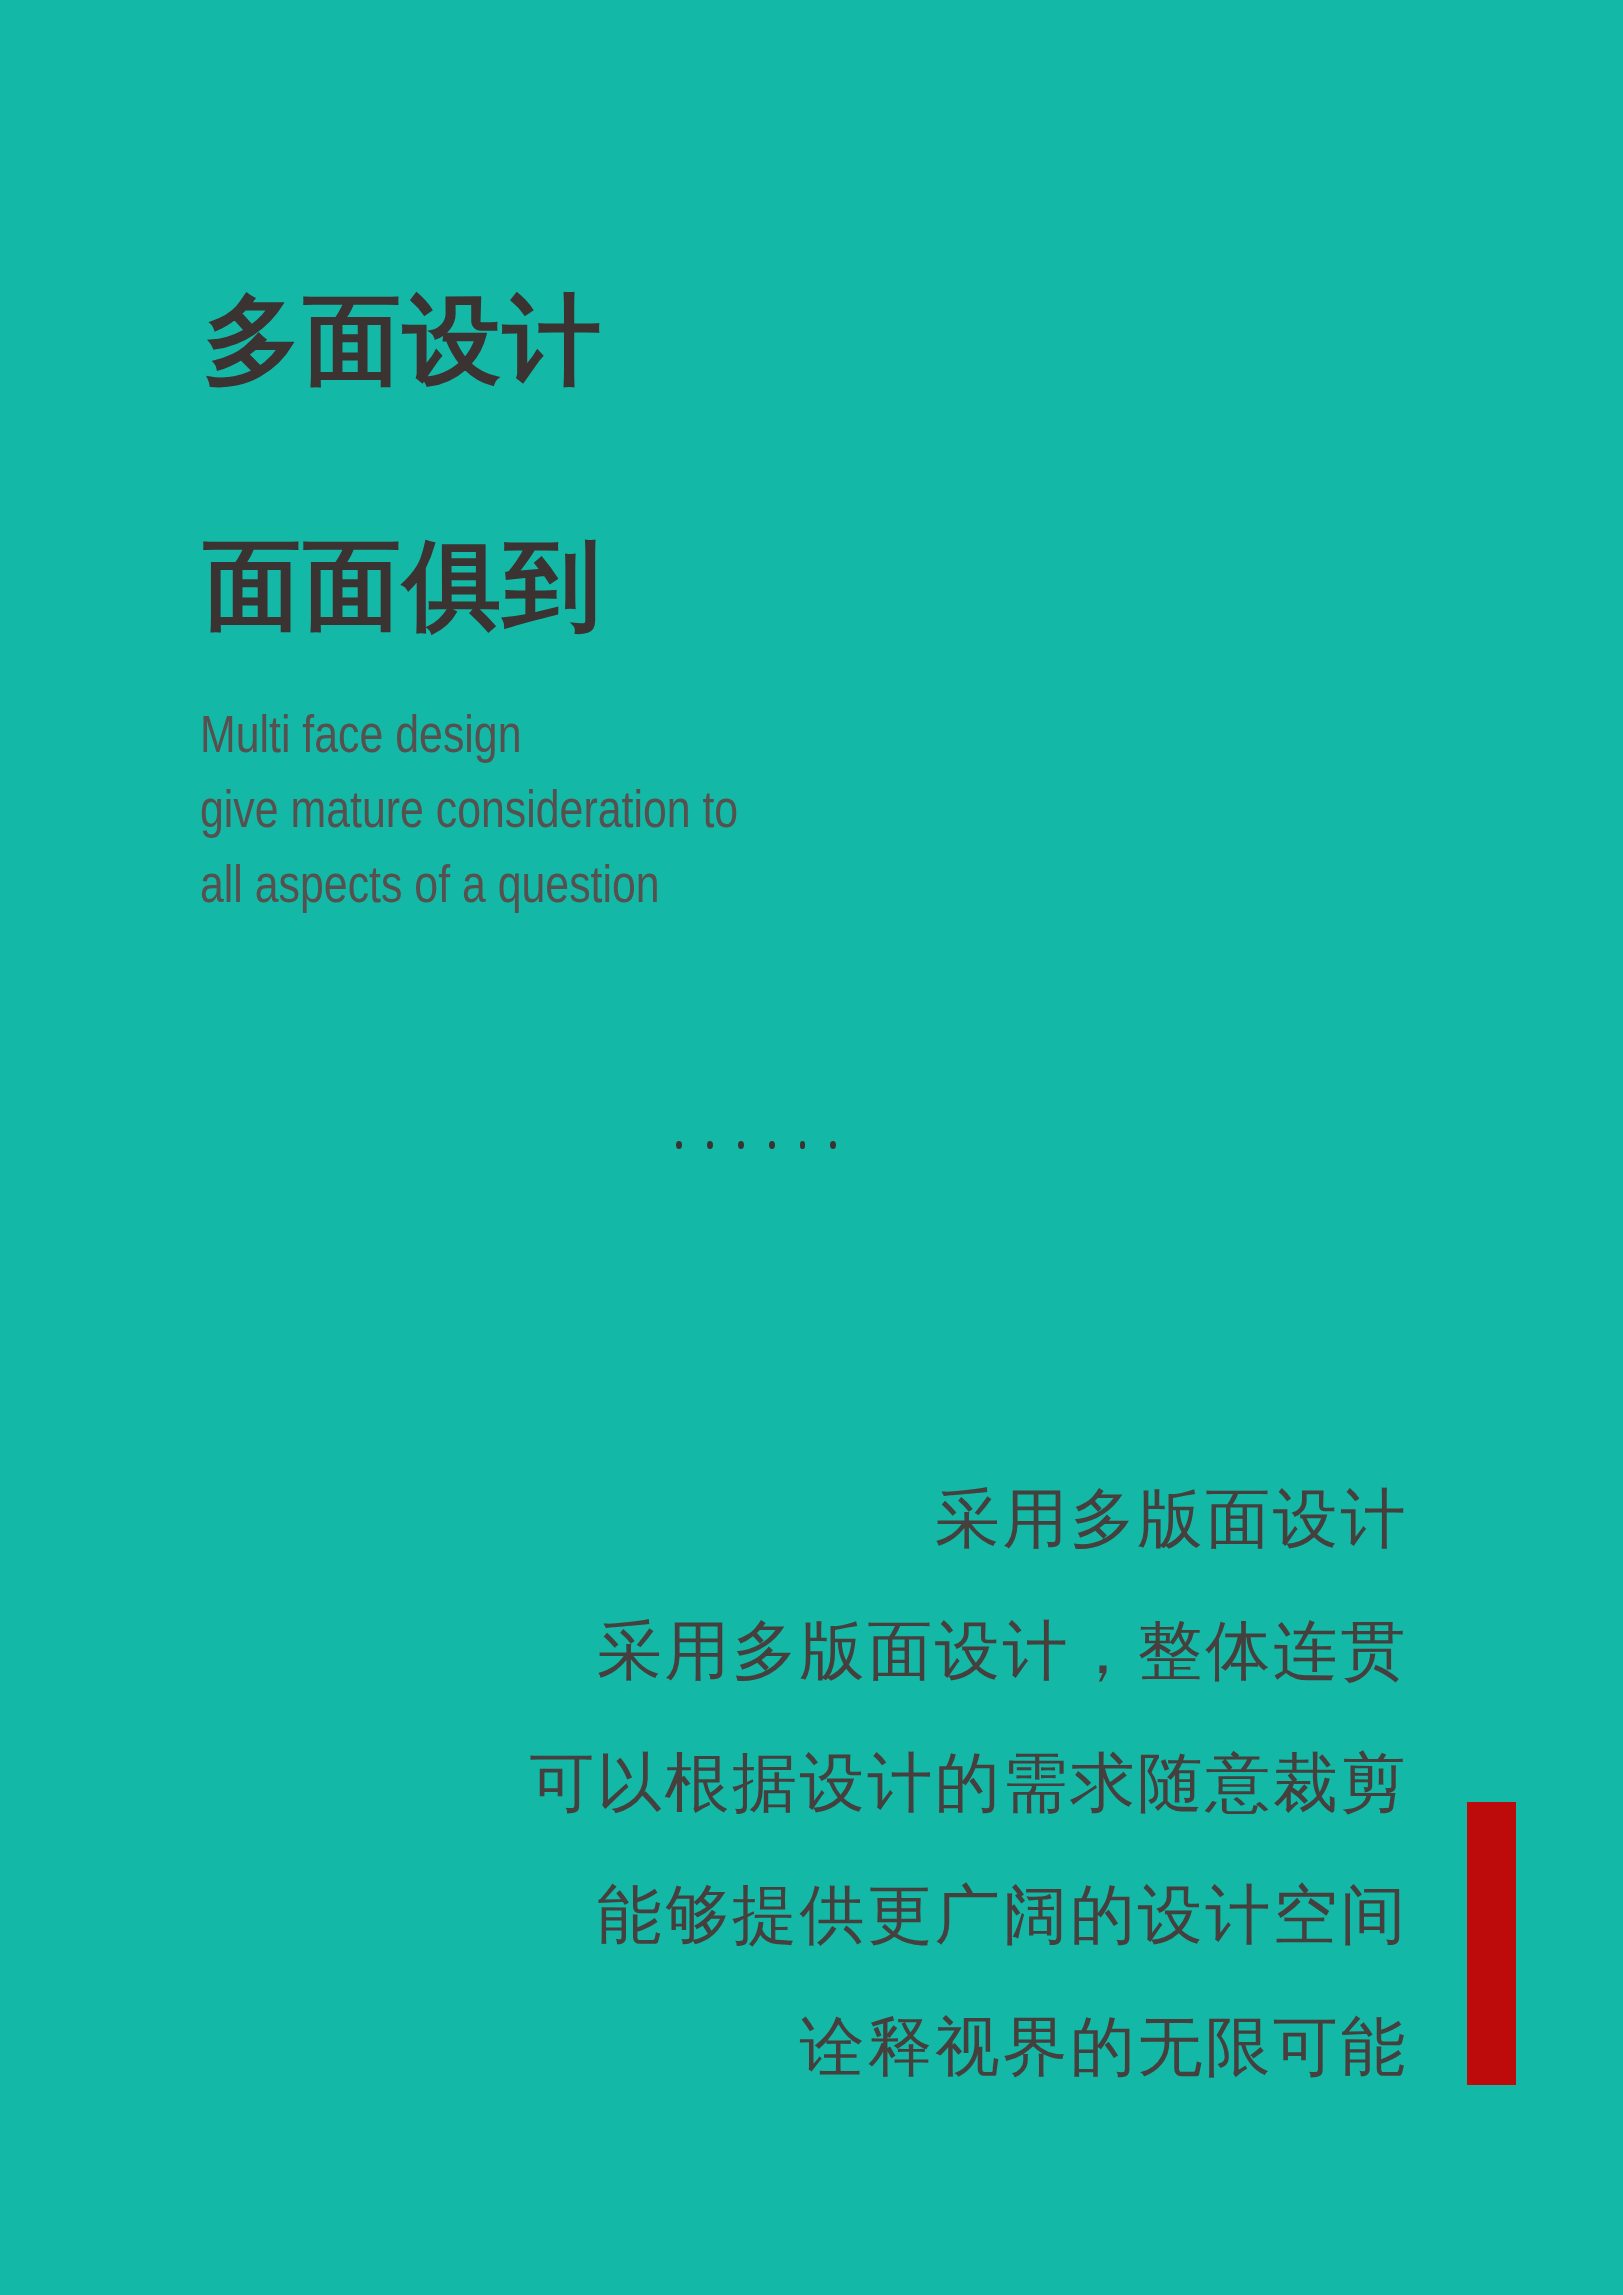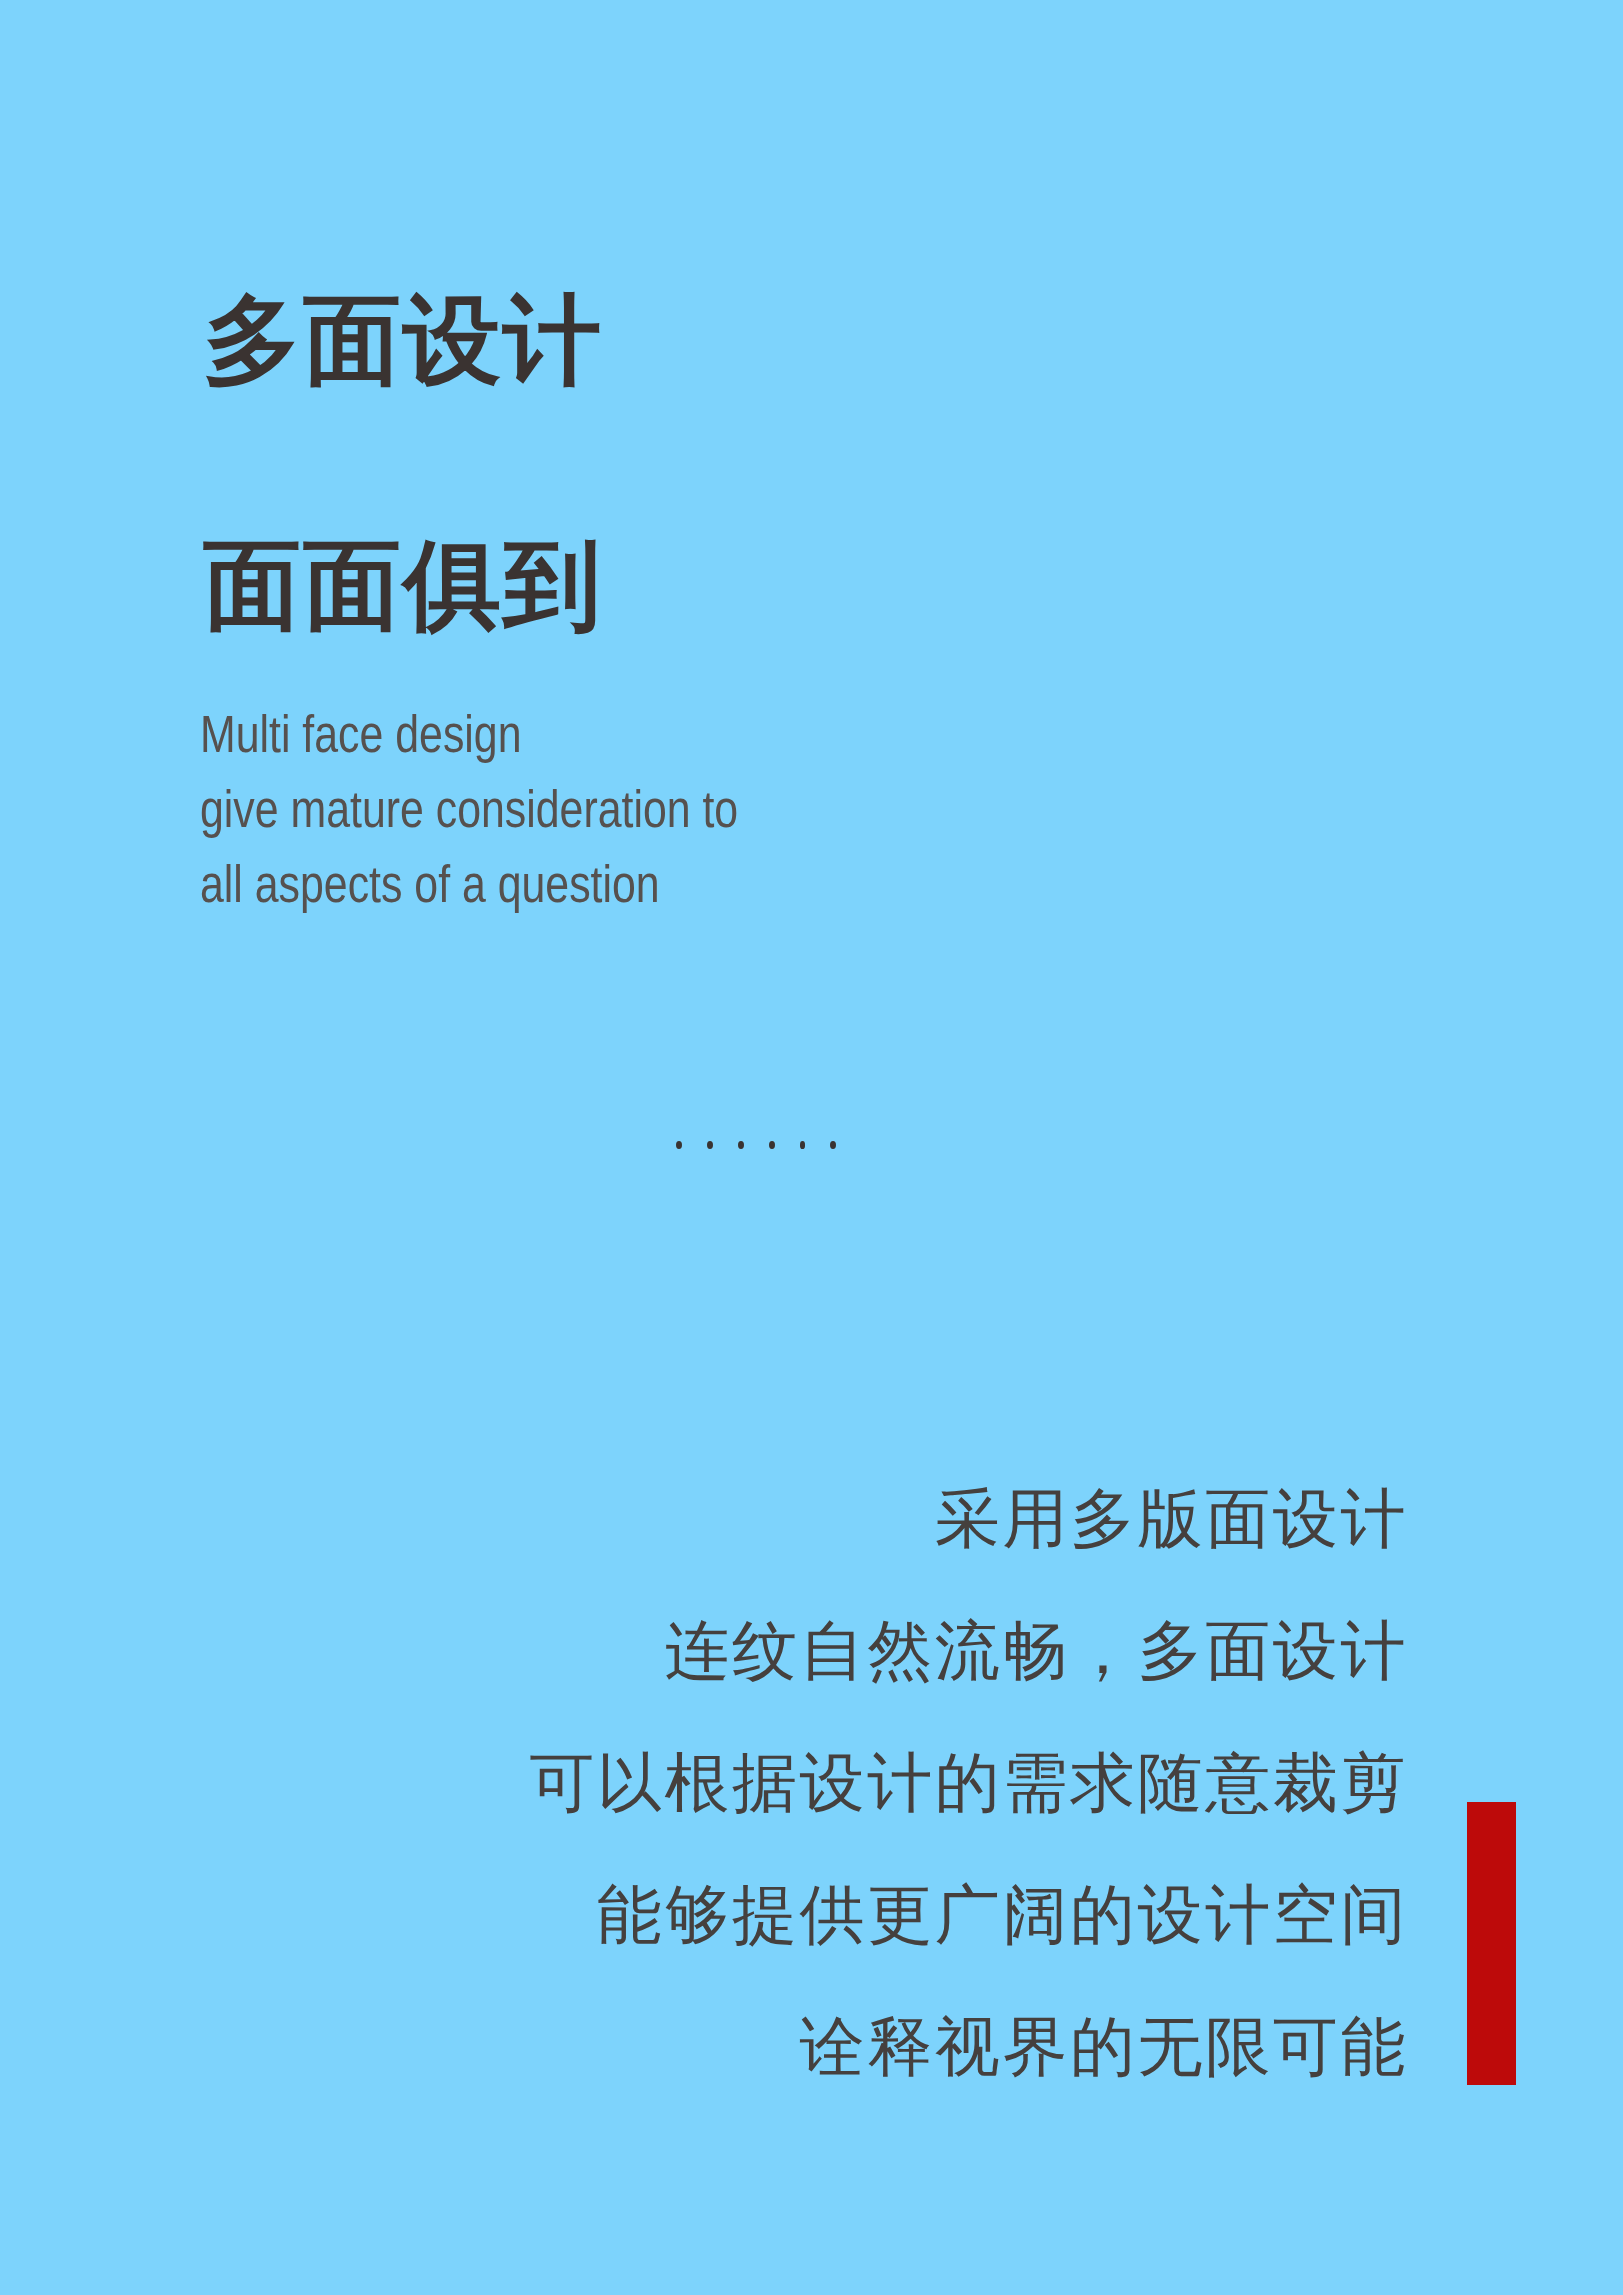--- a/index.html
+++ b/index.html
@@ -11,7 +11,7 @@
     position: relative;
     width: 1624px;
     height: 2295px;
-    background: #7dd3fc;
+    background: #14b8a6;
     overflow: hidden;
     font-family: "Liberation Sans", sans-serif;
   }

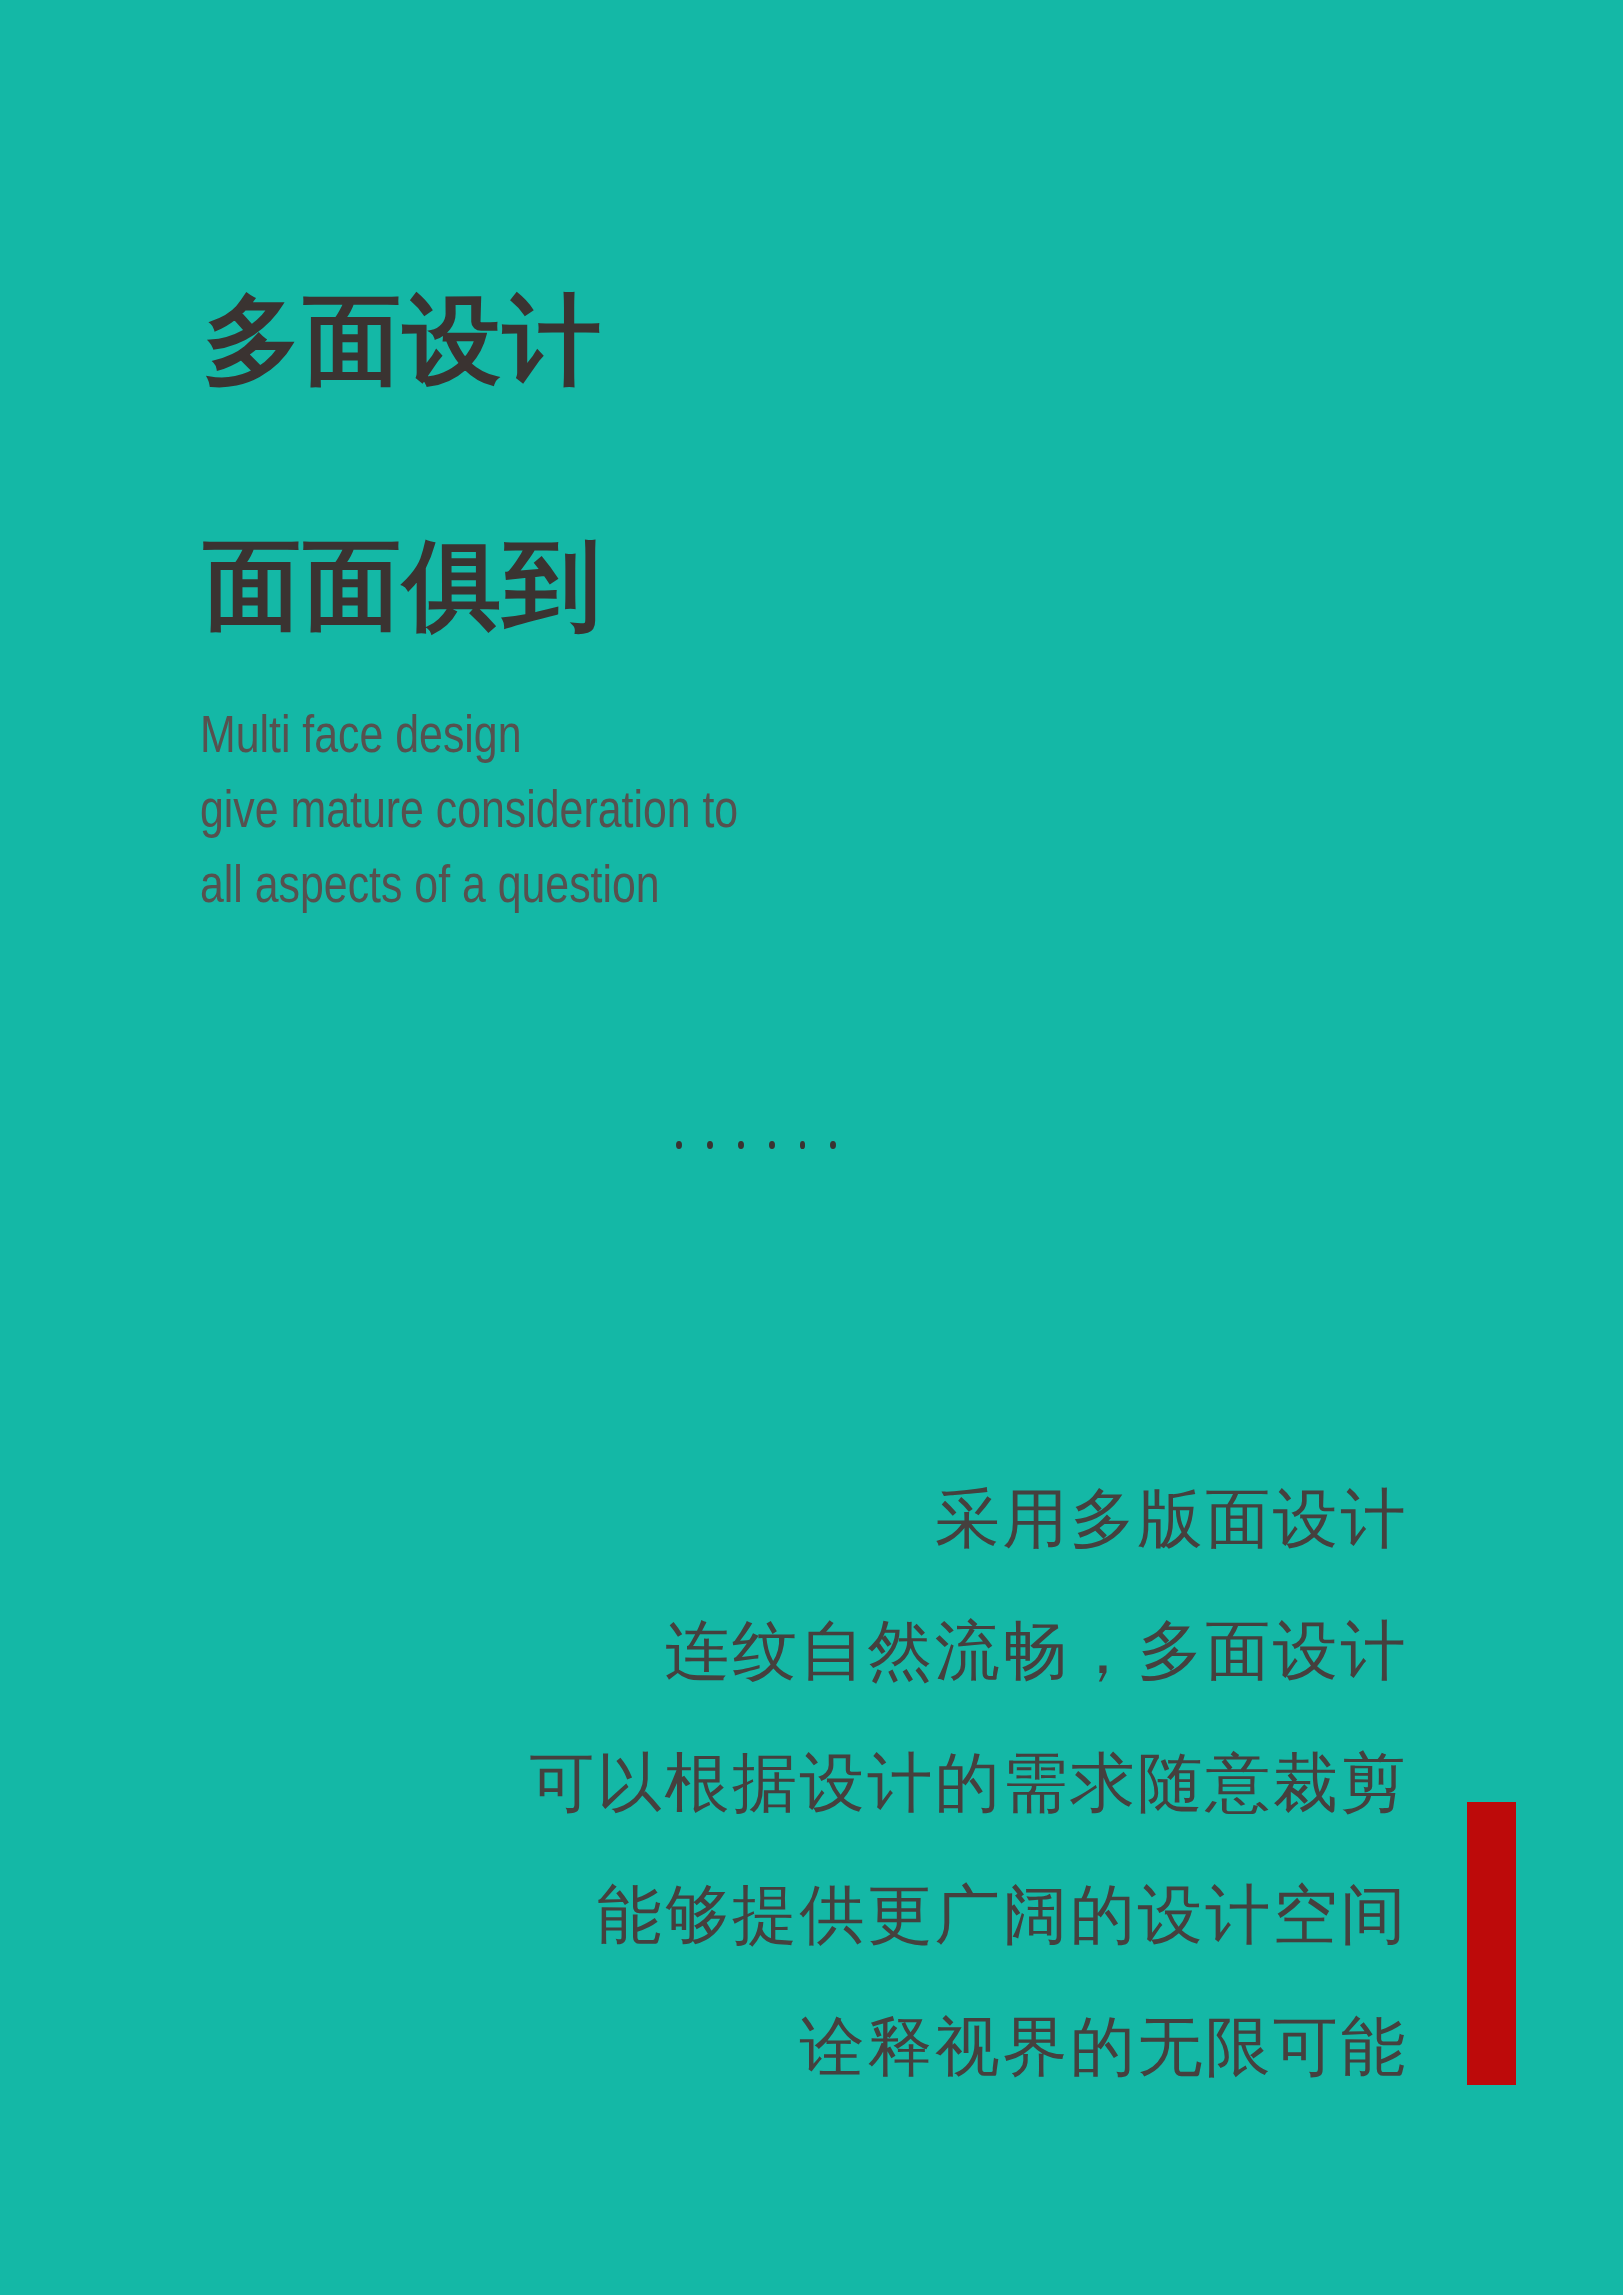--- a/index.html
+++ b/index.html
@@ -110,7 +110,7 @@
 
   <div class="body-text">
     <div>采用多版面设计</div>
-    <div>连纹自然流畅，多面设计</div>
+    <div>采用多版面设计，整体连贯</div>
     <div>可以根据设计的需求随意裁剪</div>
     <div>能够提供更广阔的设计空间</div>
     <div>诠释视界的无限可能</div>

